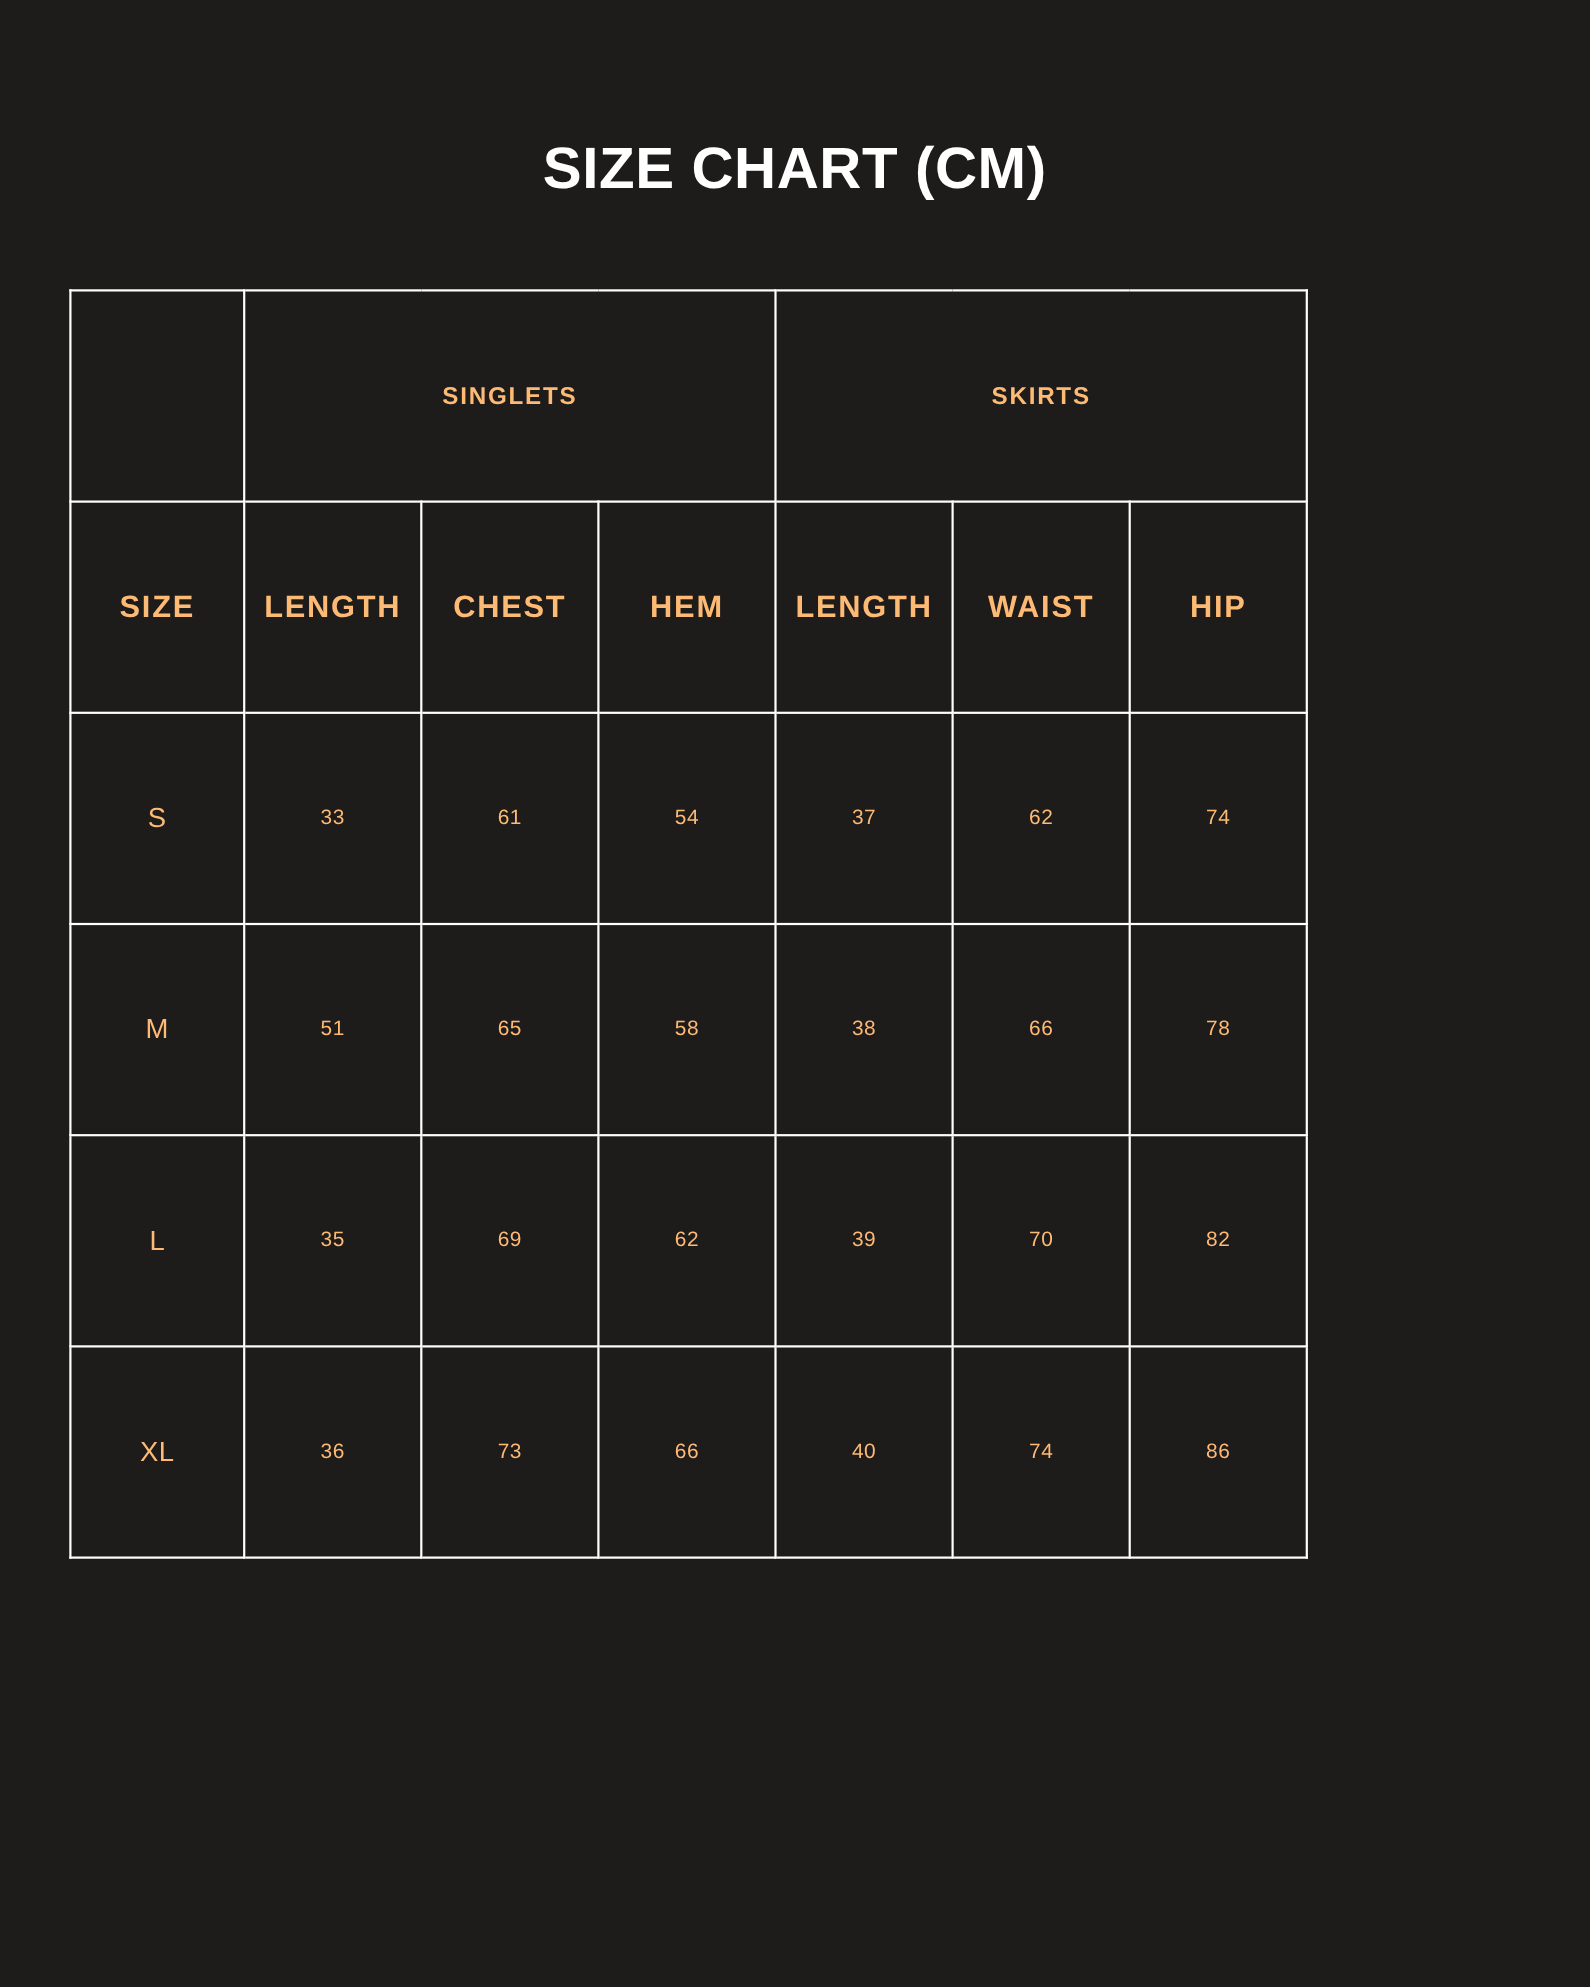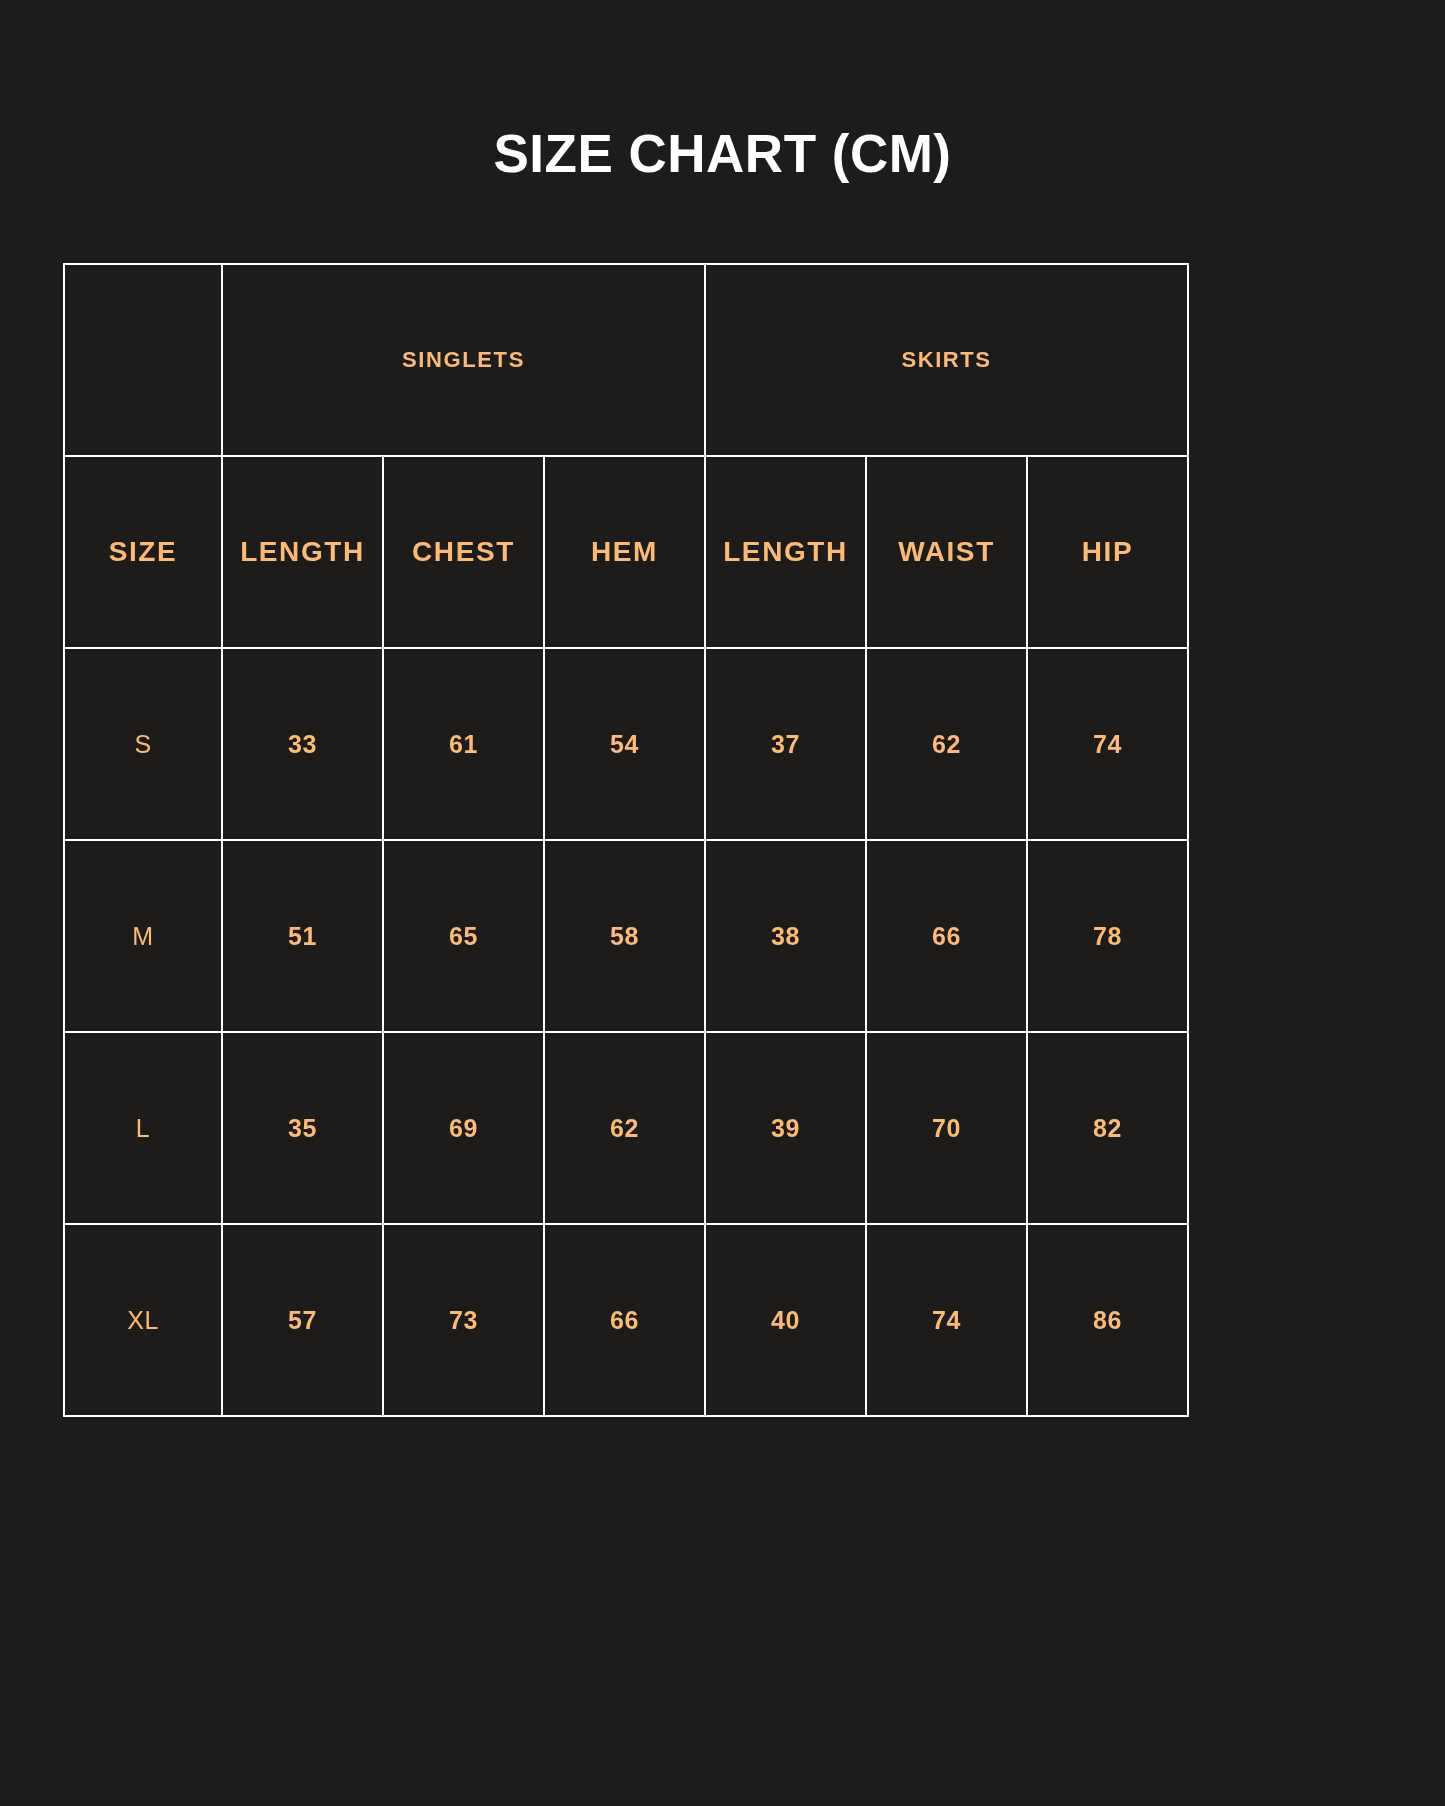--- a/index.html
+++ b/index.html
@@ -73,8 +73,8 @@
   }
   .data-cell {
     height: 188px;
-    font-size: 25px;
-    font-weight: bold;
+    font-size: 19px;
+    font-weight: normal;
     letter-spacing: 0.5px;
   }
   .size-cell {

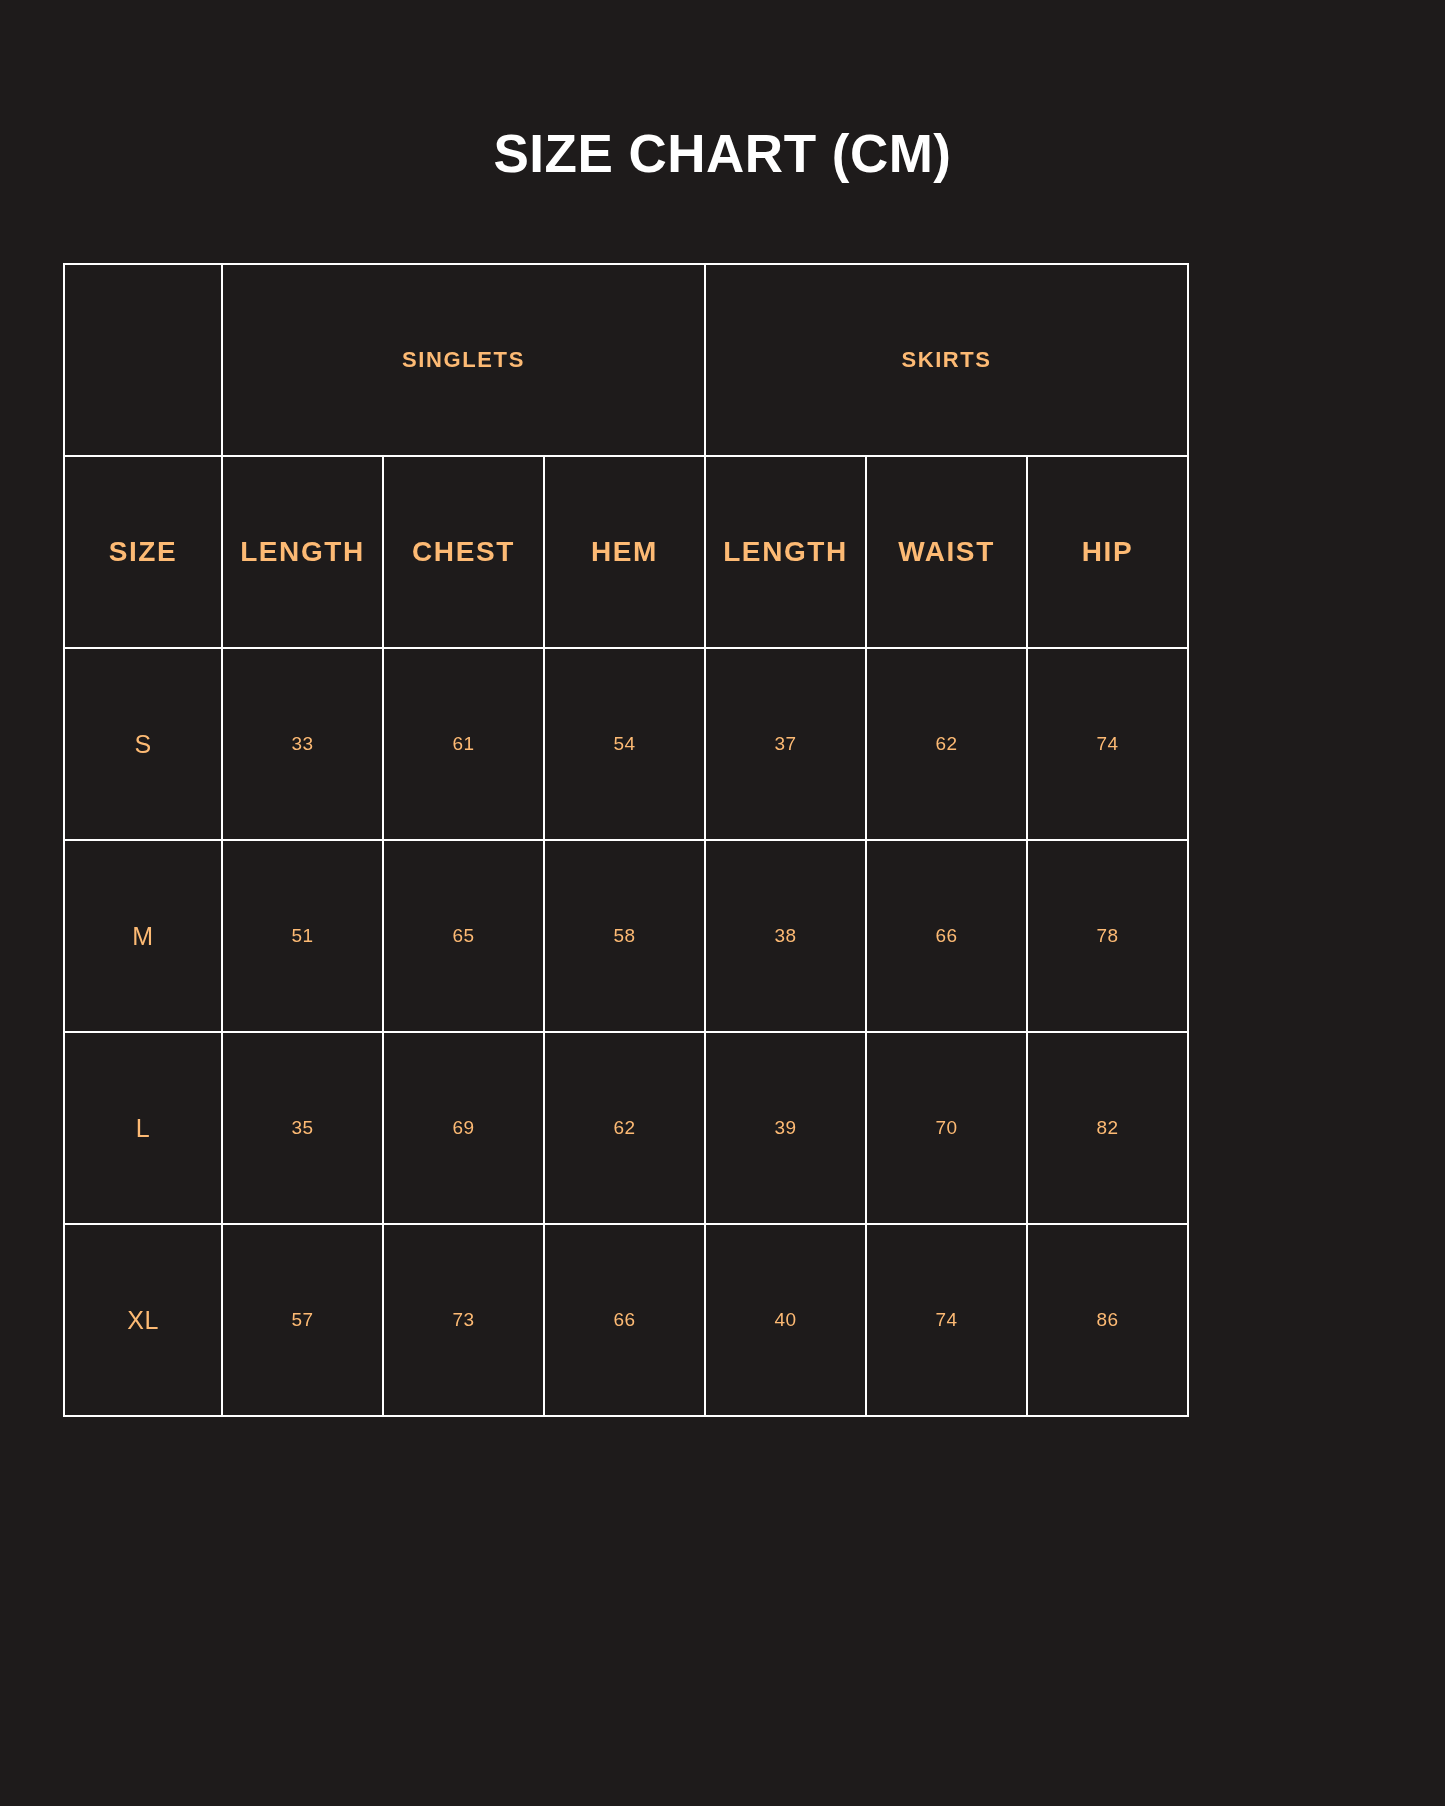--- a/index.html
+++ b/index.html
@@ -155,7 +155,7 @@
         </tr>
         <tr>
           <td class="size-cell">XL</td>
-          <td class="data-cell">57</td>
+          <td class="data-cell">36</td>
           <td class="data-cell">73</td>
           <td class="data-cell">66</td>
           <td class="data-cell">40</td>

